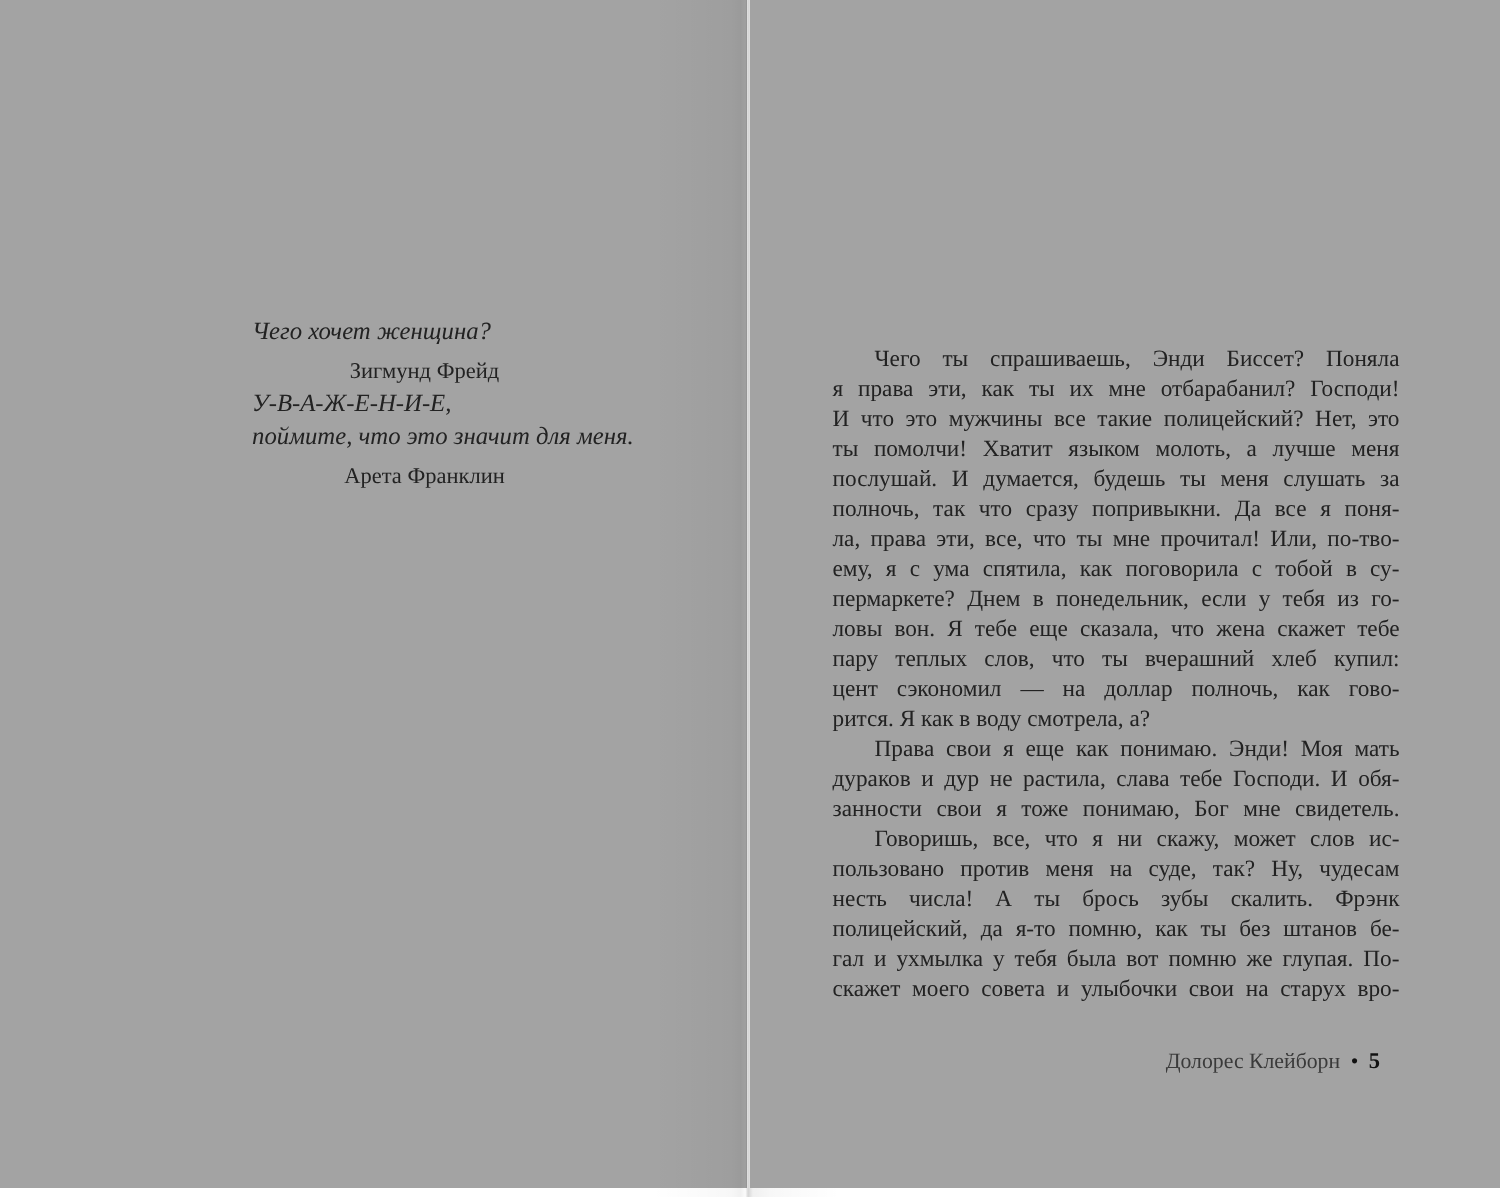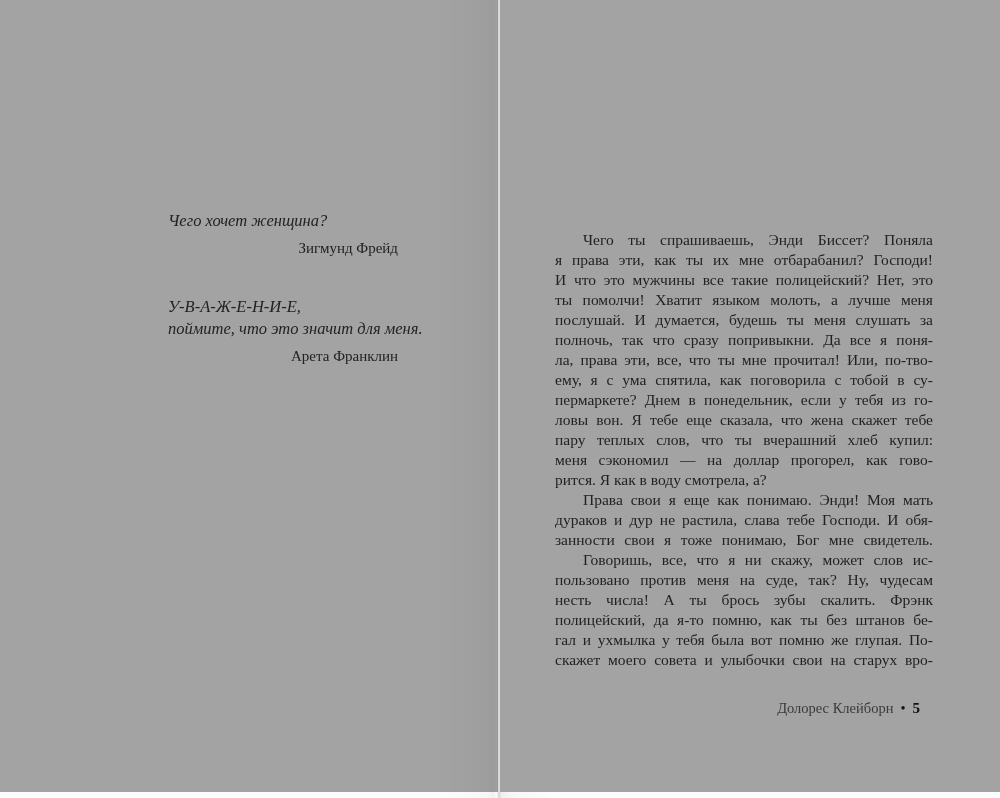--- a/index.html
+++ b/index.html
@@ -30,7 +30,7 @@
   
   .epigraphs{position:absolute;left:168px;top:210px;width:230px;color:#222}
   .quote-line{font-style:italic;font-size:16.5px;line-height:22px;white-space:nowrap}
-  .attribution{text-align:right;font-size:15px;line-height:20px;margin-top:6px}
+  .attribution{text-align:center;font-size:15px;line-height:20px;margin-top:6px}
   .epigraph + .epigraph{margin-top:38px}
 
   

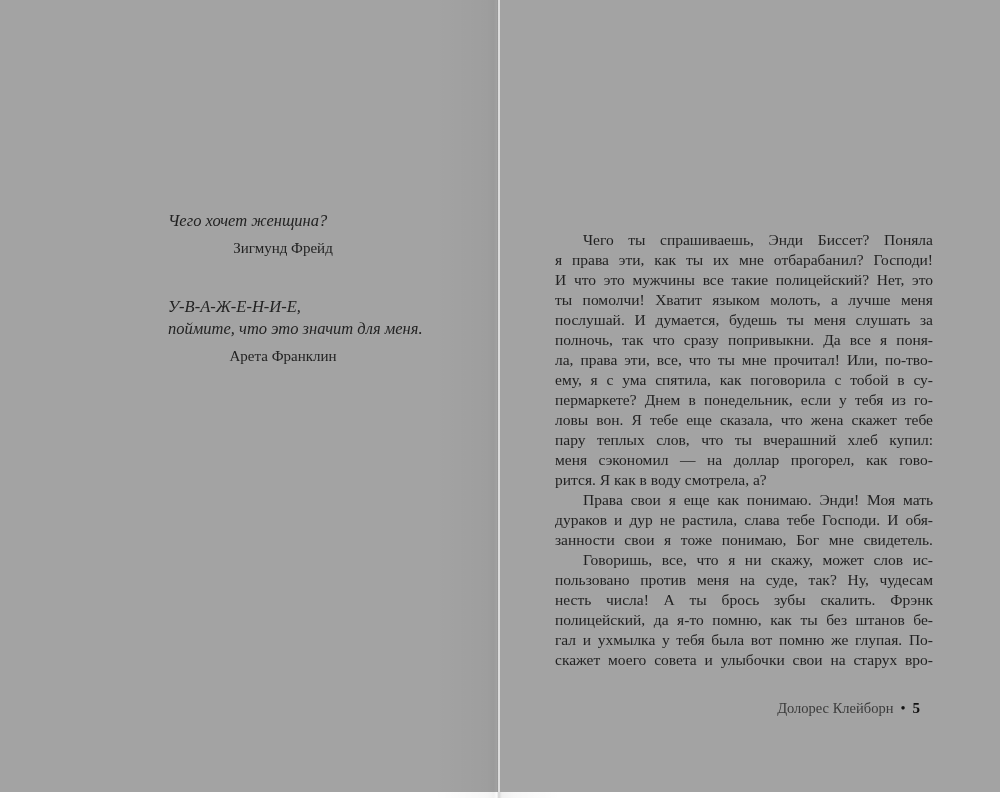--- a/index.html
+++ b/index.html
@@ -31,7 +31,7 @@
   .epigraphs{position:absolute;left:168px;top:210px;width:230px;color:#222}
   .quote-line{font-style:italic;font-size:16.5px;line-height:22px;white-space:nowrap}
   .attribution{text-align:center;font-size:15px;line-height:20px;margin-top:6px}
-  .epigraph + .epigraph{margin-top:38px}
+  .epigraph + .epigraph{}
 
   
   .body-text{position:absolute;left:55px;top:230px;width:378px;color:#222;font-size:15.5px}

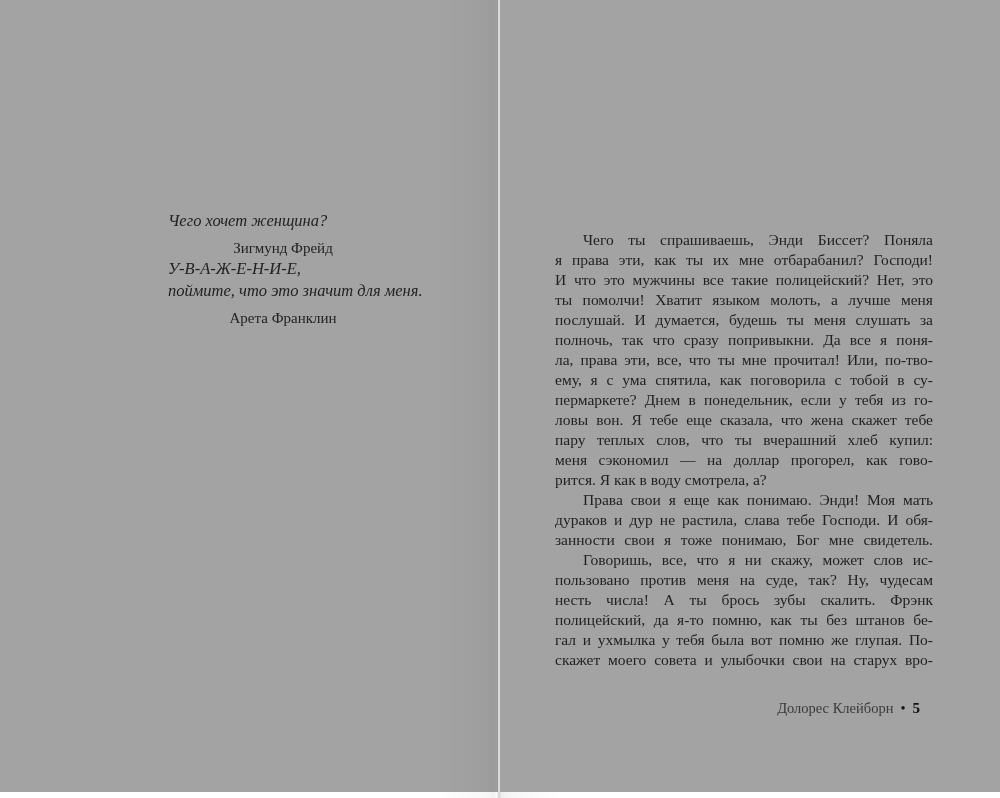--- a/index.html
+++ b/index.html
@@ -82,7 +82,7 @@
         <div class="bline">пермаркете? Днем в понедельник, если у тебя из го-</div>
         <div class="bline">ловы вон. Я тебе еще сказала, что жена скажет тебе</div>
         <div class="bline">пару теплых слов, что ты вчерашний хлеб купил:</div>
-        <div class="bline">меня сэкономил — на доллар прогорел, как гово-</div>
+        <div class="bline">цент сэкономил — на доллар полночь, как гово-</div>
         <div class="bline last">рится. Я как в воду смотрела, а?</div>
         <div class="bline first">Права свои я еще как понимаю. Энди! Моя мать</div>
         <div class="bline">дураков и дур не растила, слава тебе Господи. И обя-</div>

